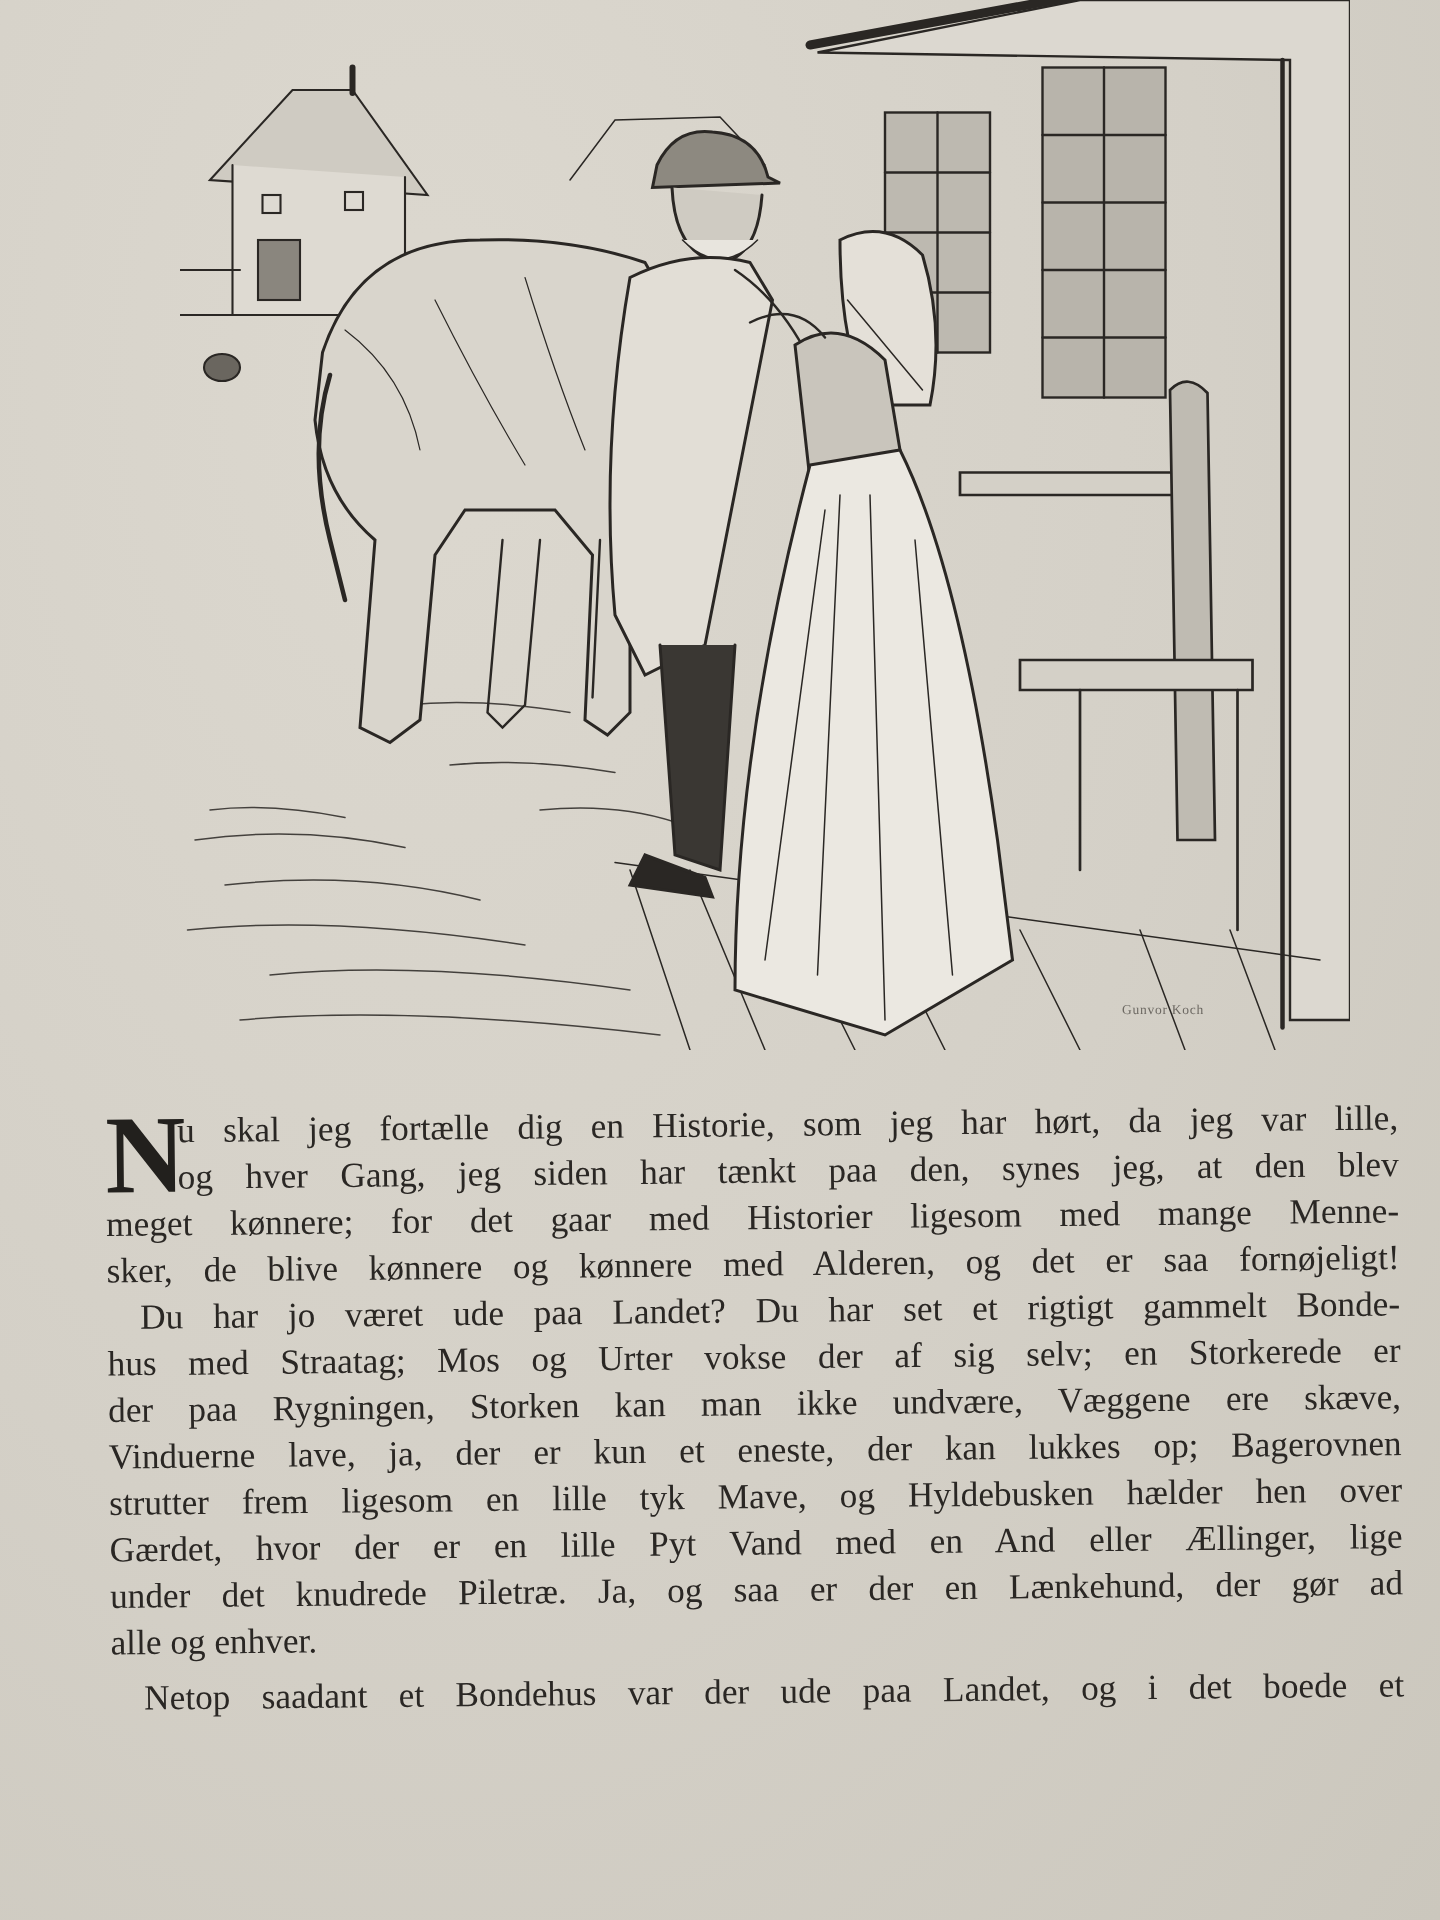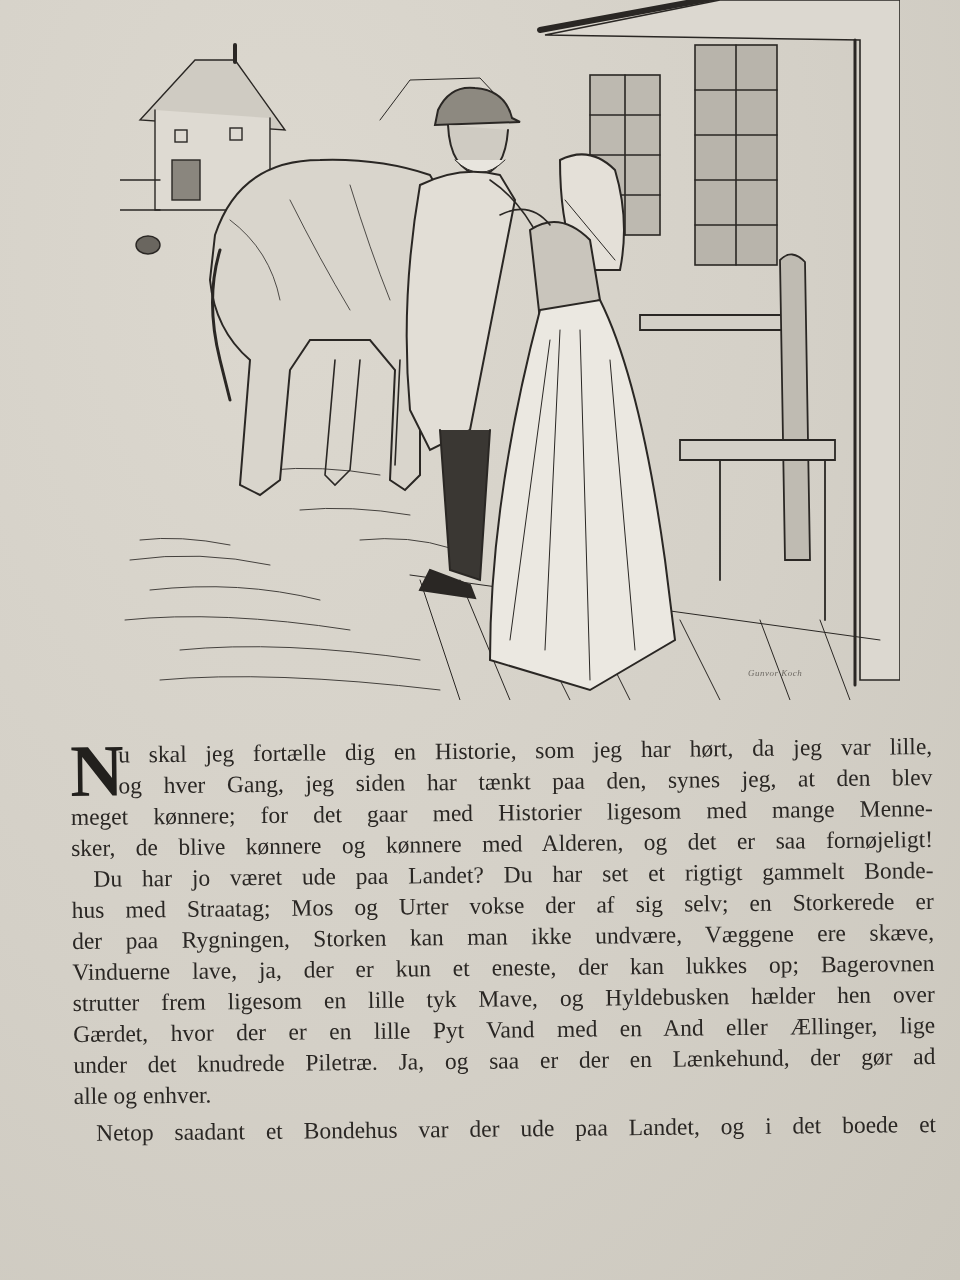--- a/index.html
+++ b/index.html
@@ -18,7 +18,7 @@
     .illustration svg { width: 100%; height: 100%; display: block; }
     .signature {
       position: absolute; left: 748px; top: 668px;
-      font-size: 9px; color: #6d6963; font-style: italic; letter-spacing: 0.5px;
+      font-size: 9px; color: #6d6963; letter-spacing: 0.5px;
     }
     .text-block {
       position: absolute; left: 70px; top: 740px; width: 862px;

